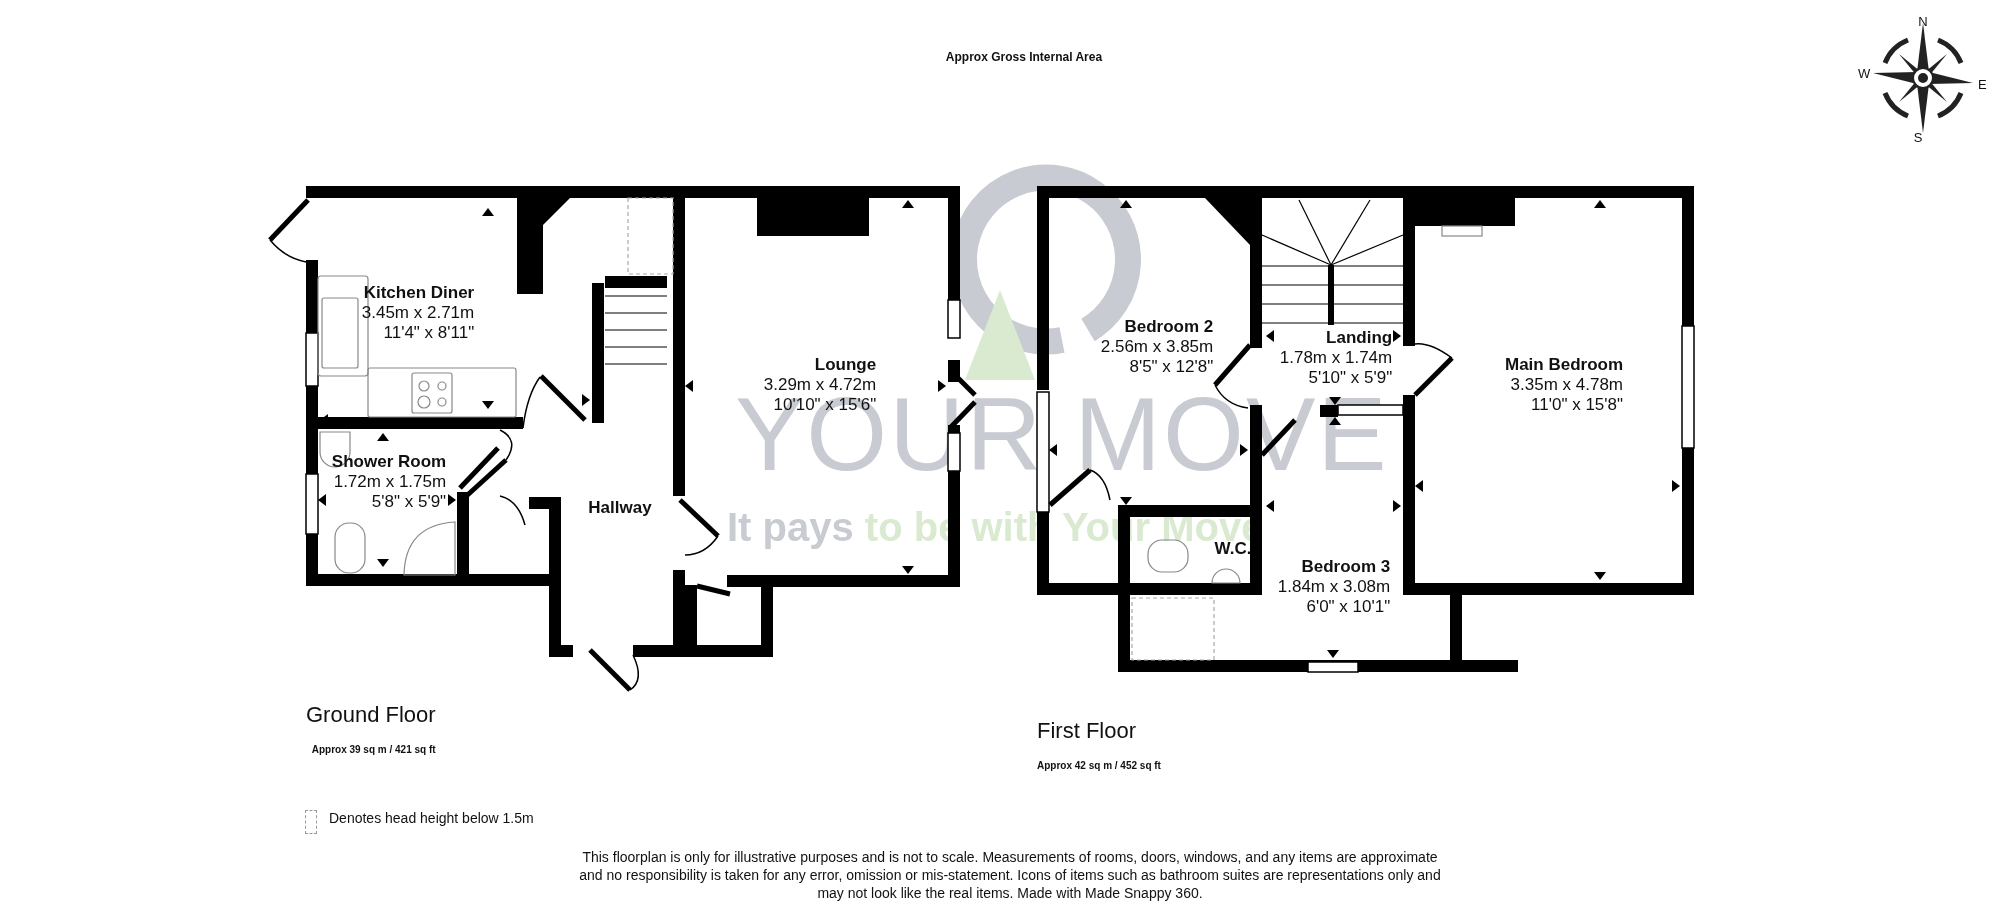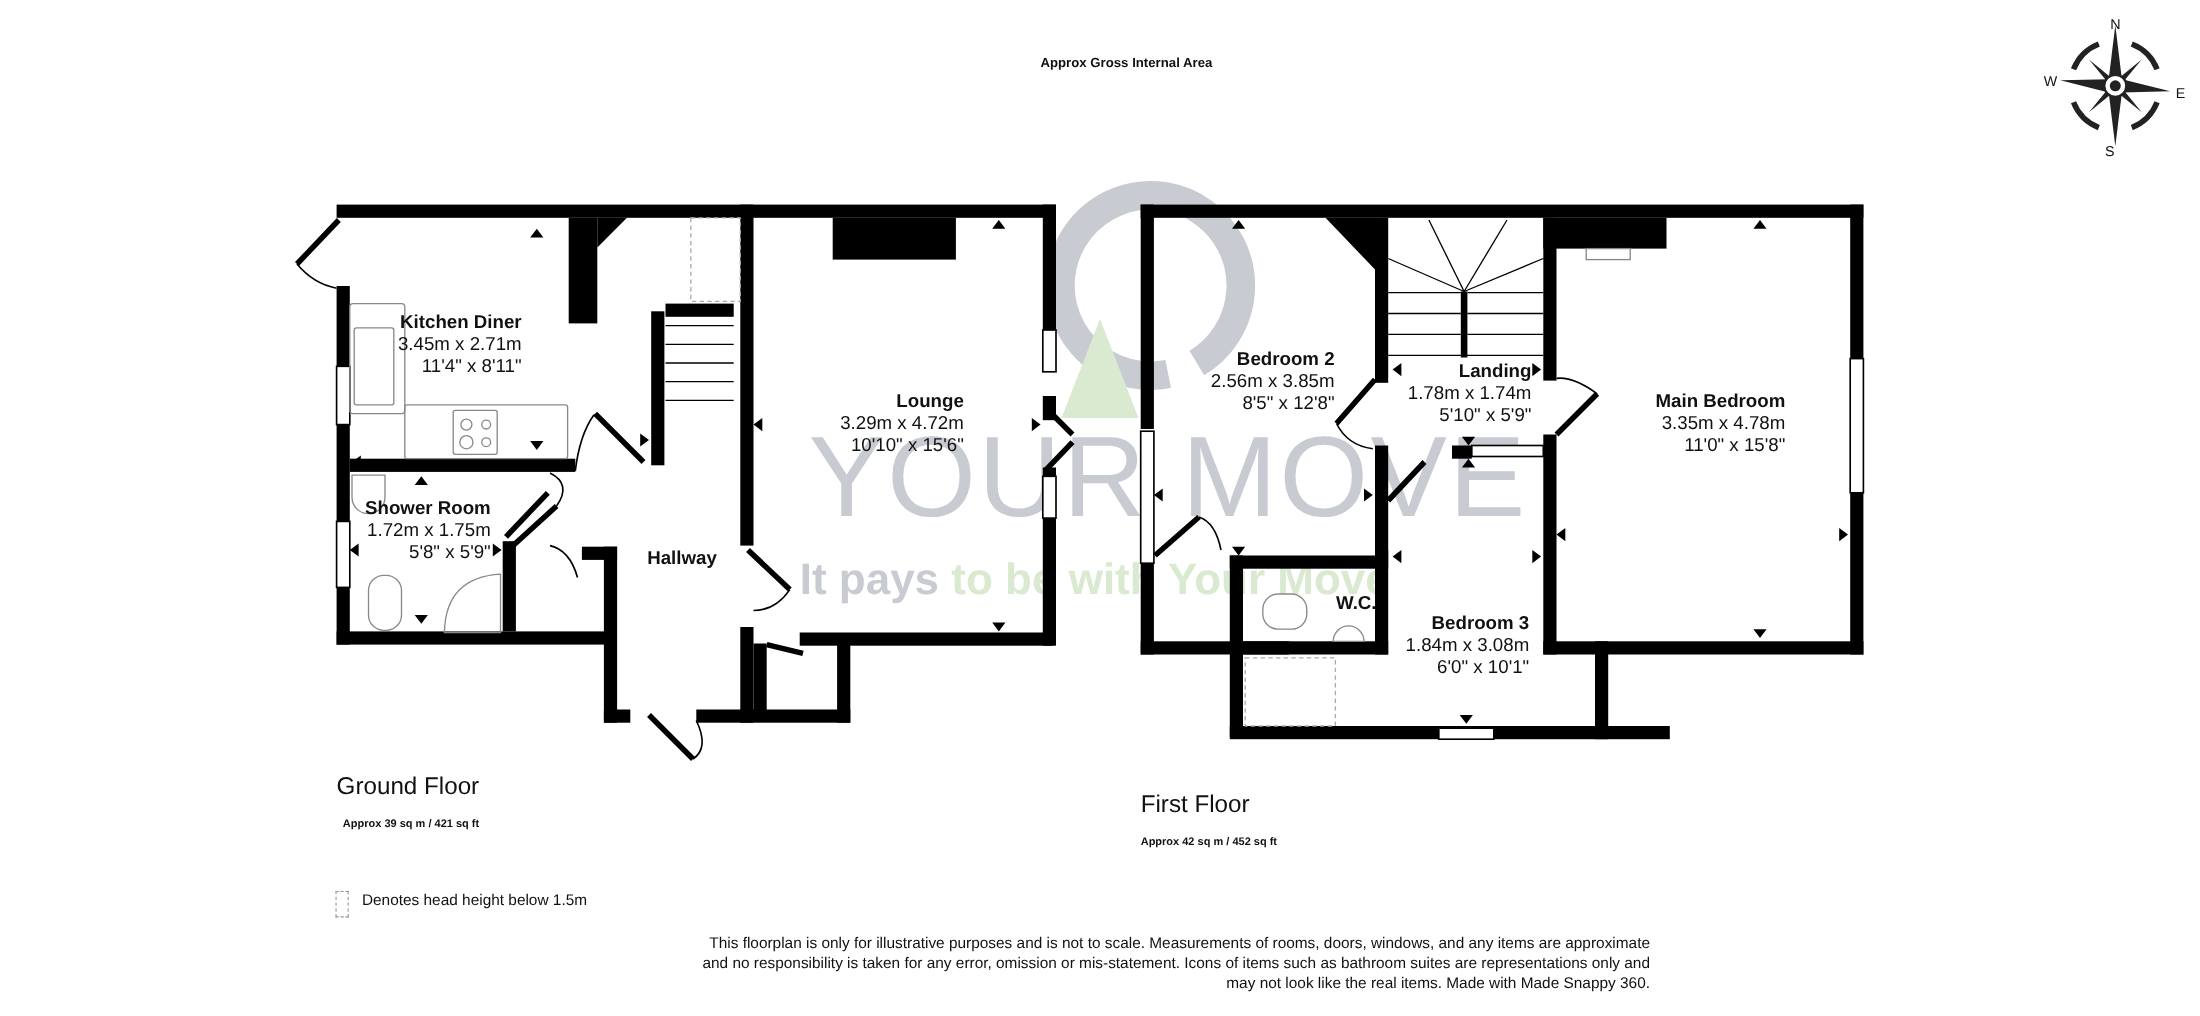--- a/index.html
+++ b/index.html
@@ -10,7 +10,7 @@
   .floor-area{font-weight:bold;font-size:10px;margin-top:16px;text-align:right;}
   .legend{left:305px;top:810px;font-size:14px;display:flex;align-items:flex-start;}
   .legend-box{width:10px;height:22px;border:1px dashed #999;margin-right:12px;}
-  .disclaimer{left:520px;width:980px;top:848px;text-align:right;font-size:14px;line-height:18px;}
+  .disclaimer{left:520px;width:980px;top:848px;text-align:center;font-size:14px;line-height:18px;}
   .room-label{position:absolute;text-align:right;font-size:17px;line-height:20px;transform:translateX(-50%);white-space:nowrap;}
   .room-label .nm{font-weight:bold;}
   svg{position:absolute;left:0;top:0;}

